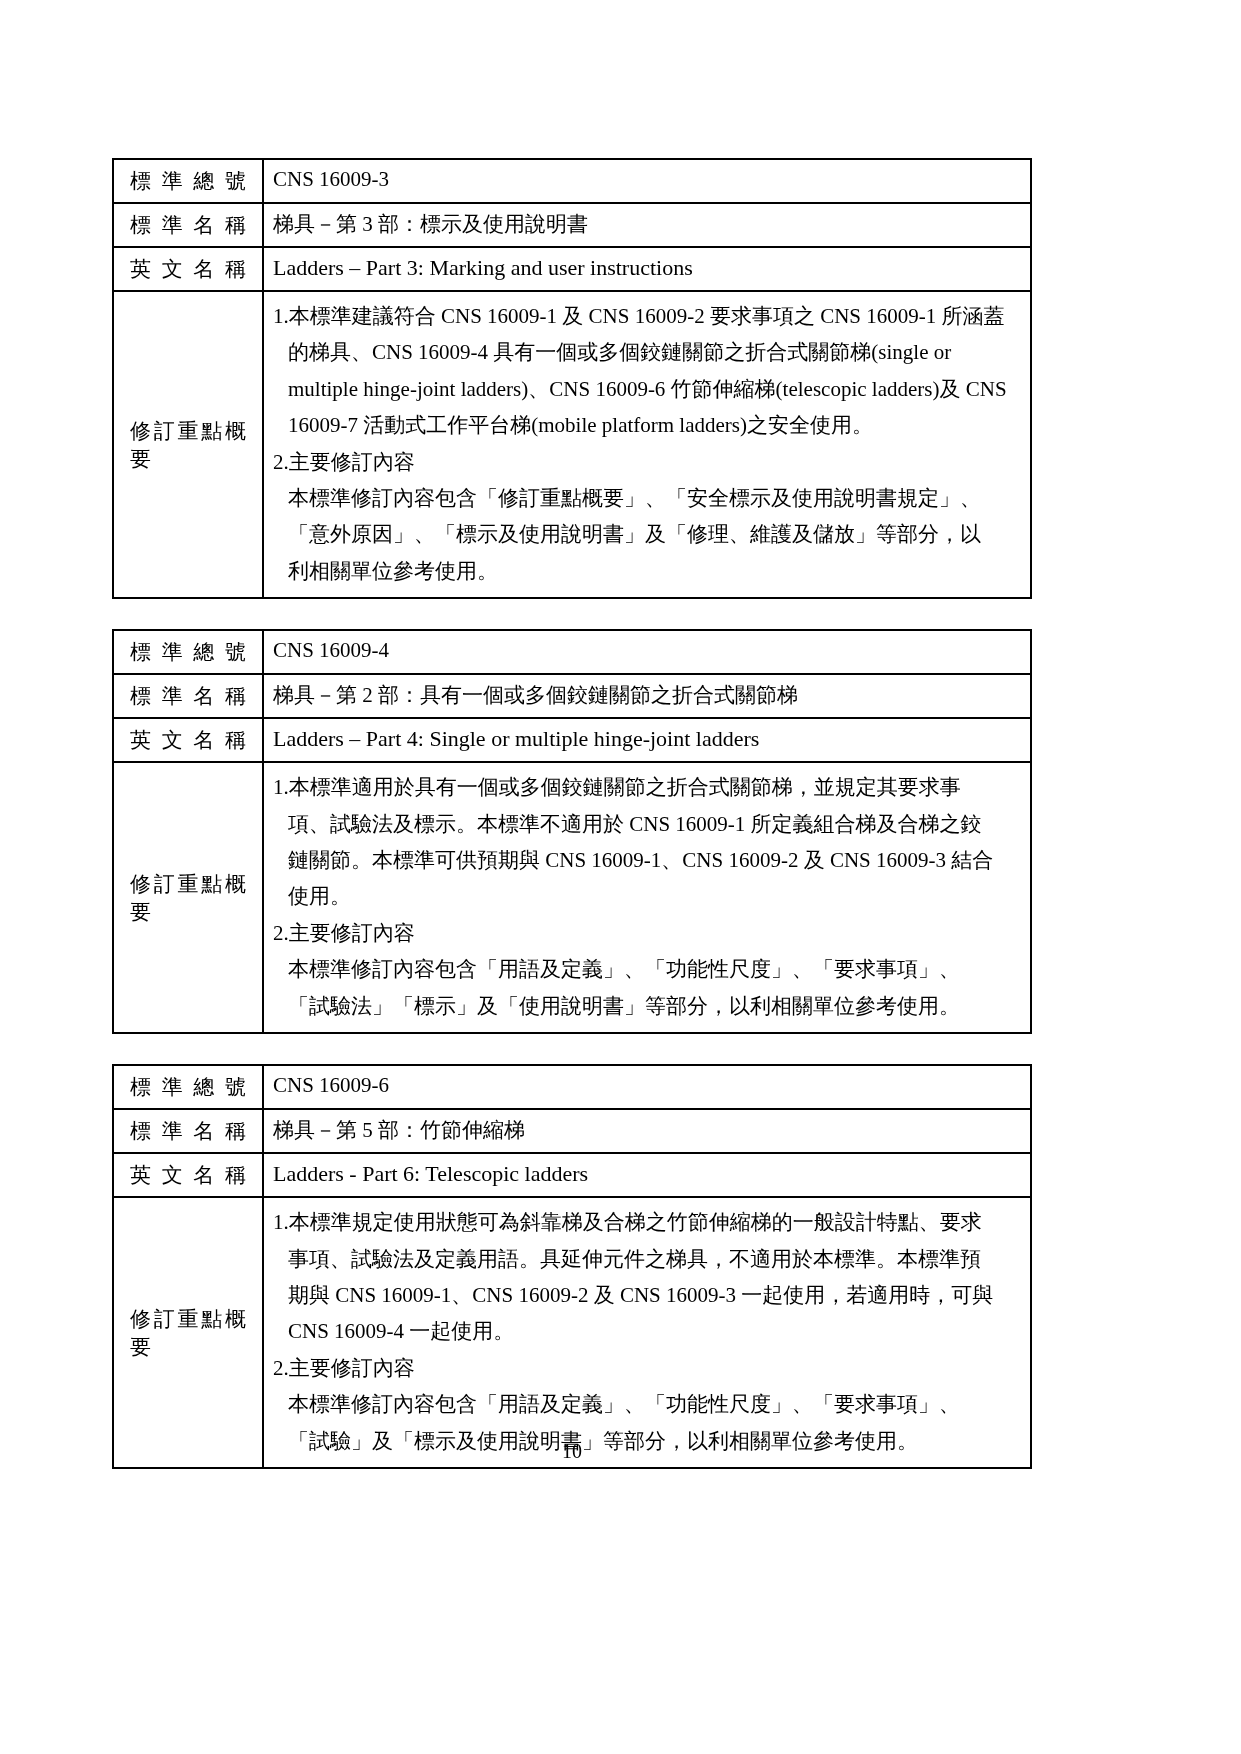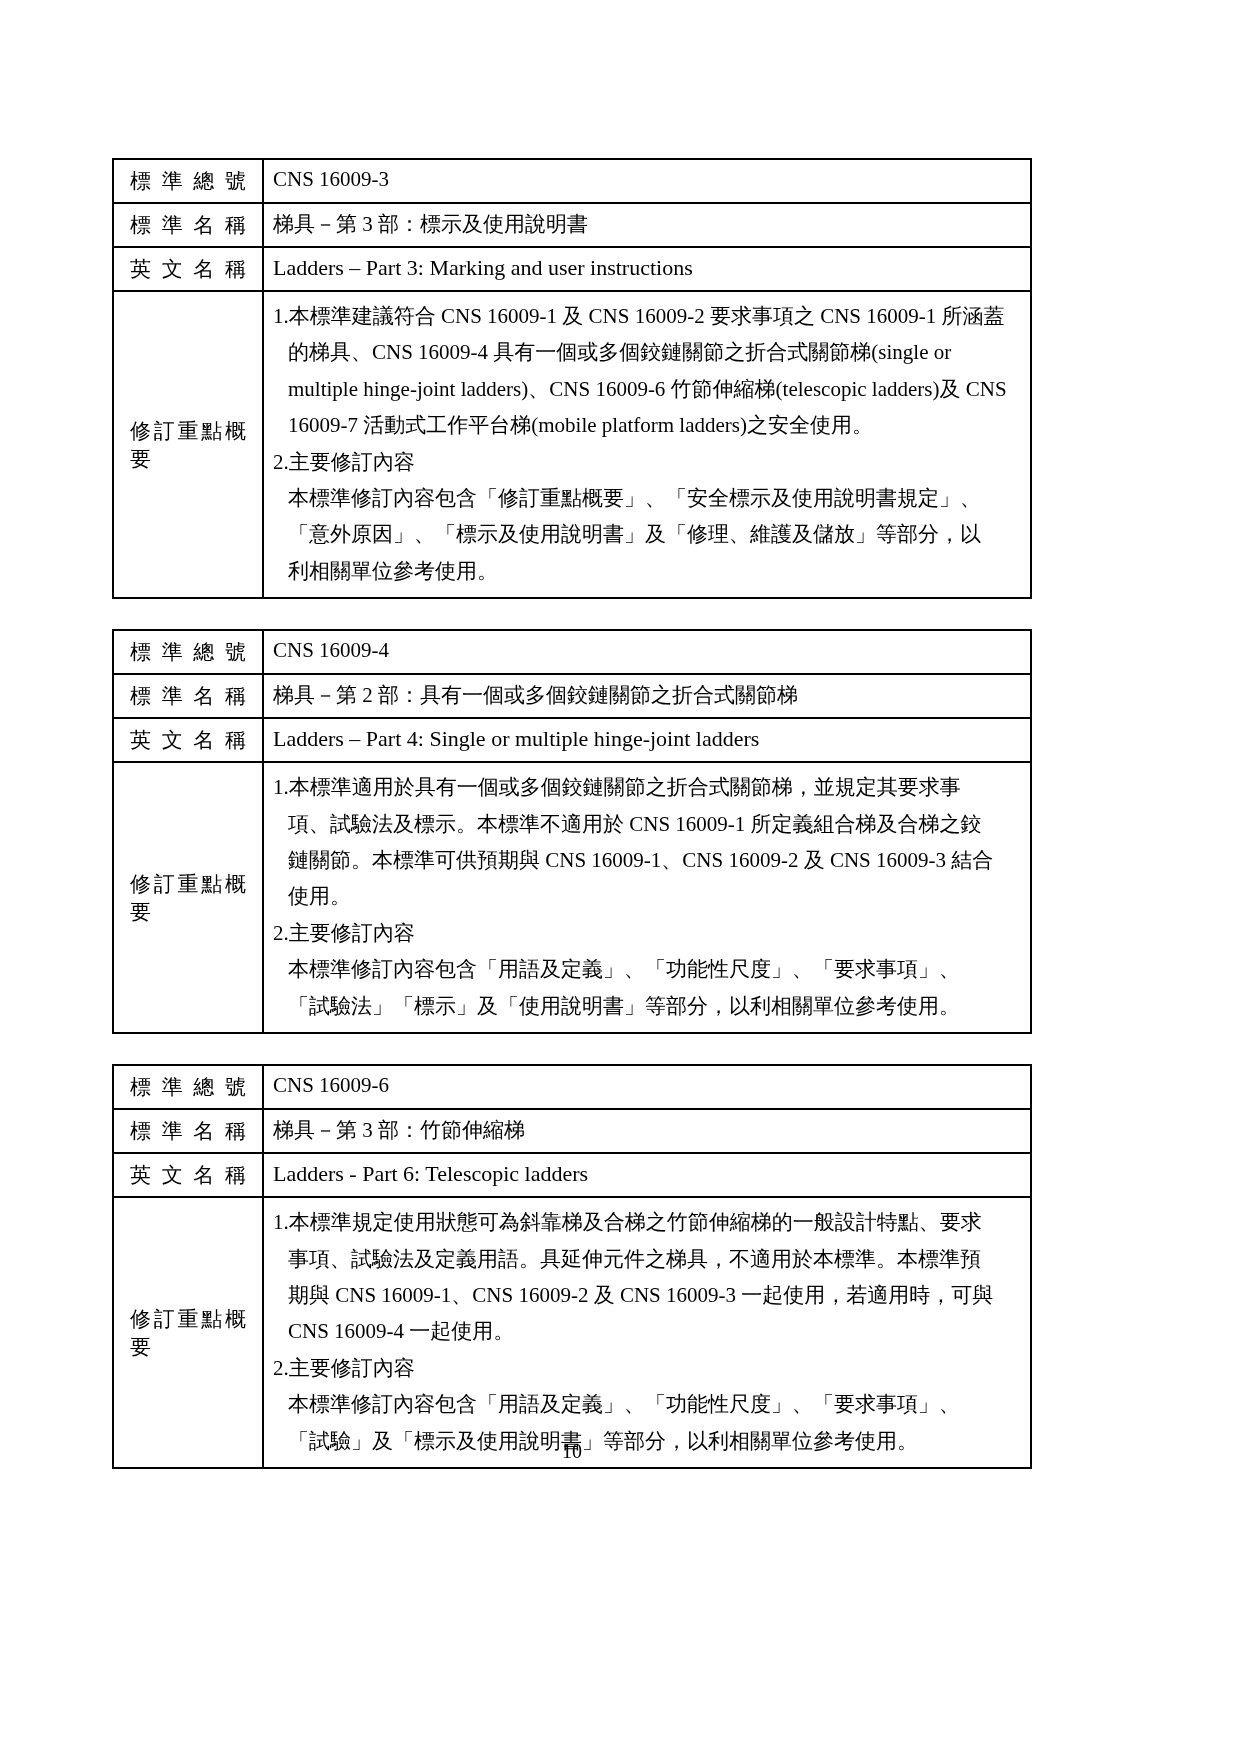--- a/index.html
+++ b/index.html
@@ -124,7 +124,7 @@
       </tr>
       <tr class="r-name">
         <td class="lbl">標準名稱</td>
-        <td class="val">梯具－第 3 部：竹節伸縮梯</td>
+        <td class="val">梯具－第 5 部：竹節伸縮梯</td>
       </tr>
       <tr class="r-eng">
         <td class="lbl">英文名稱</td>

